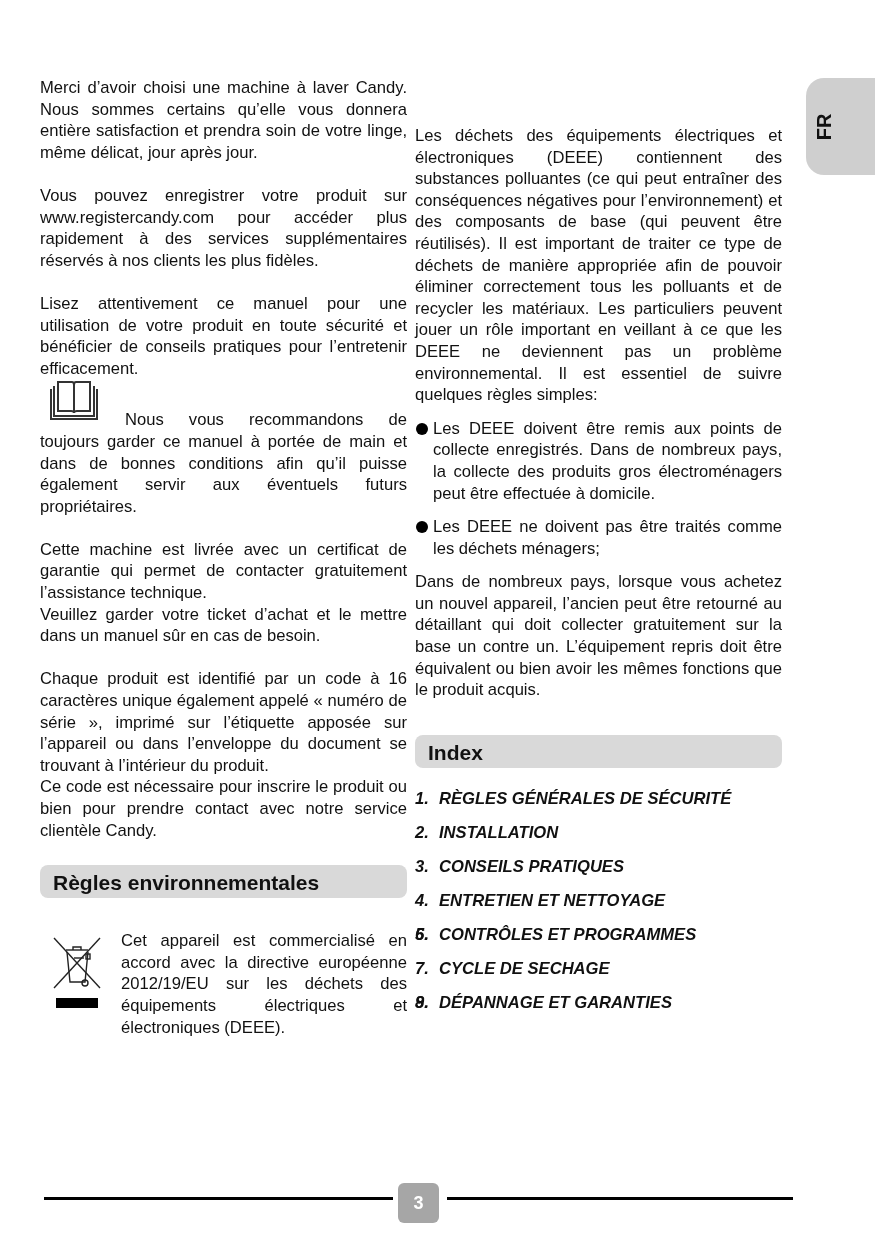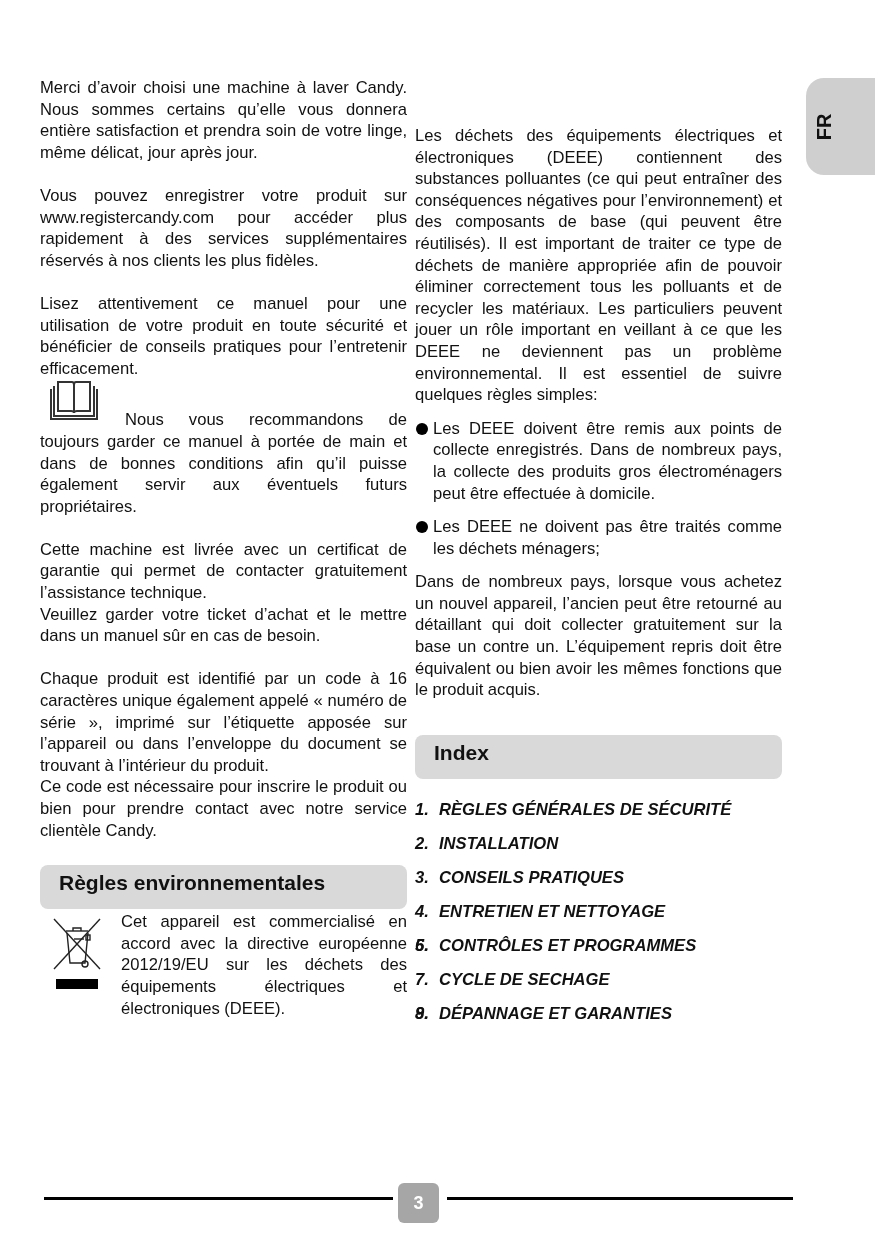--- a/index.html
+++ b/index.html
@@ -17,8 +17,8 @@
     .book-para { position: relative; margin-top: 30px; text-indent: 85px; }
     .book-icon { position: absolute; left: 8px; top: -30px; width: 52px; height: 44px; }
     .section-bar {
-      background: #d9d9d9; border-radius: 8px; height: 44px;
-      font-weight: bold; font-size: 21px; line-height: 36px; padding-left: 19px;
+      background: #d9d9d9; border-radius: 8px; height: 33px;
+      font-weight: bold; font-size: 21px; line-height: 36px; padding-left: 13px;
       text-align: left;
     }
     .env-block { position: relative; margin-top: 2px; }

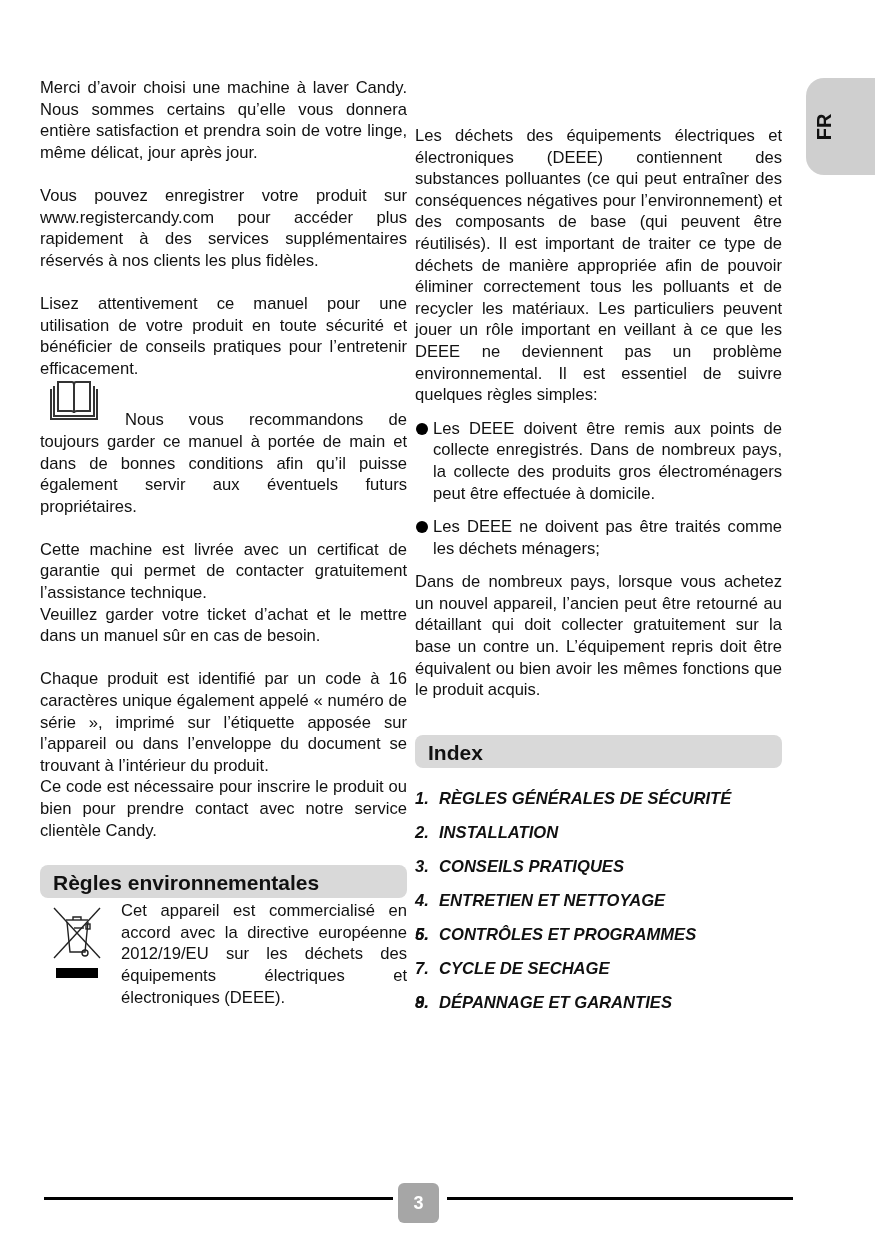--- a/index.html
+++ b/index.html
@@ -21,7 +21,7 @@
       font-weight: bold; font-size: 21px; line-height: 36px; padding-left: 13px;
       text-align: left;
     }
-    .env-block { position: relative; margin-top: 2px; }
+    .env-block { position: relative; margin-top: 32px; }
     .env-icon { position: absolute; left: 12px; top: 6px; width: 50px; height: 78px; }
     .env-text { margin-left: 81px; }
     .bullet { position: relative; padding-left: 18px; margin-top: 12px; }

